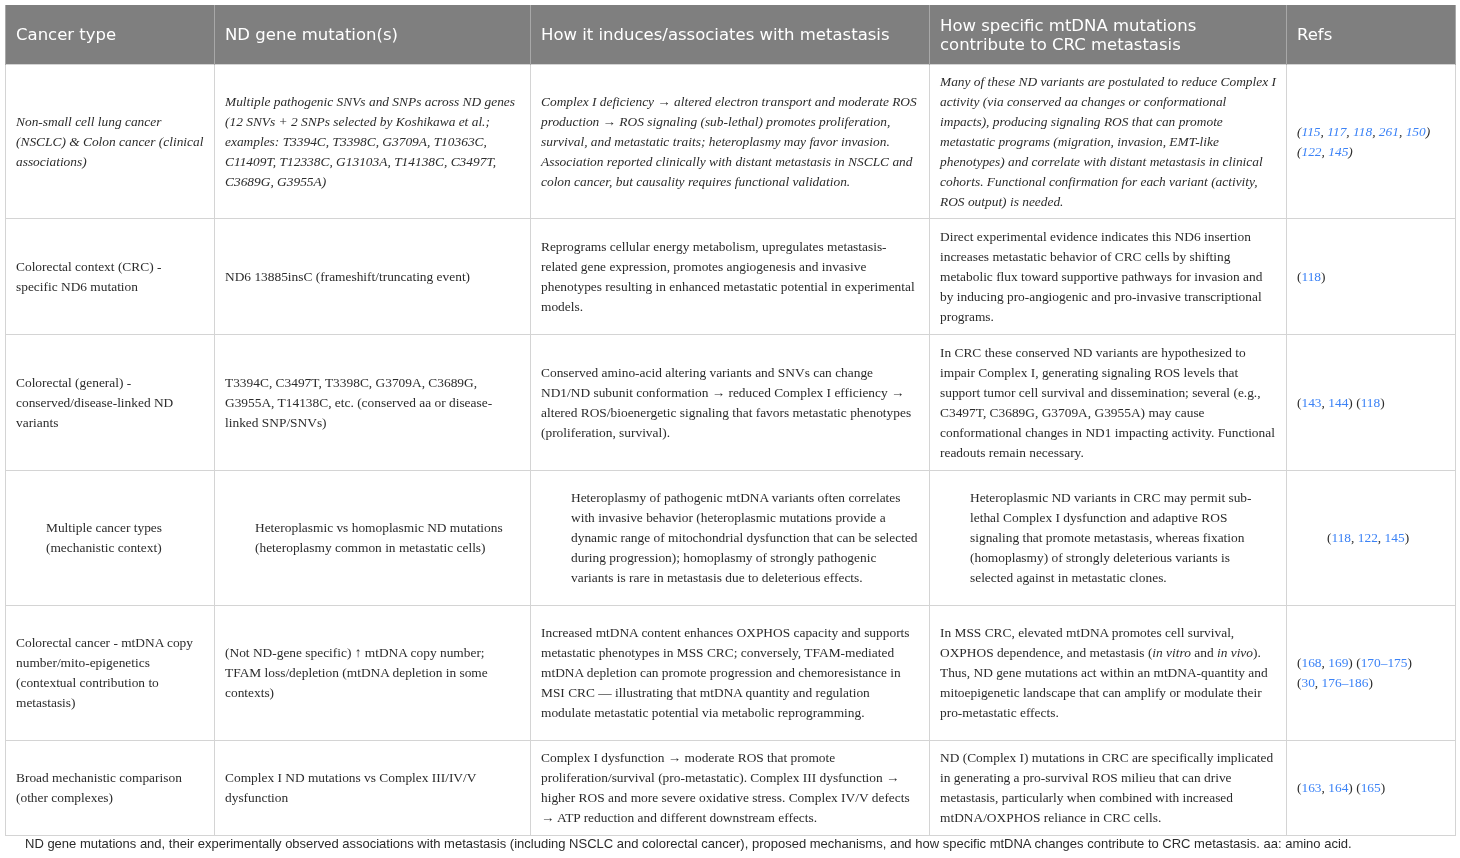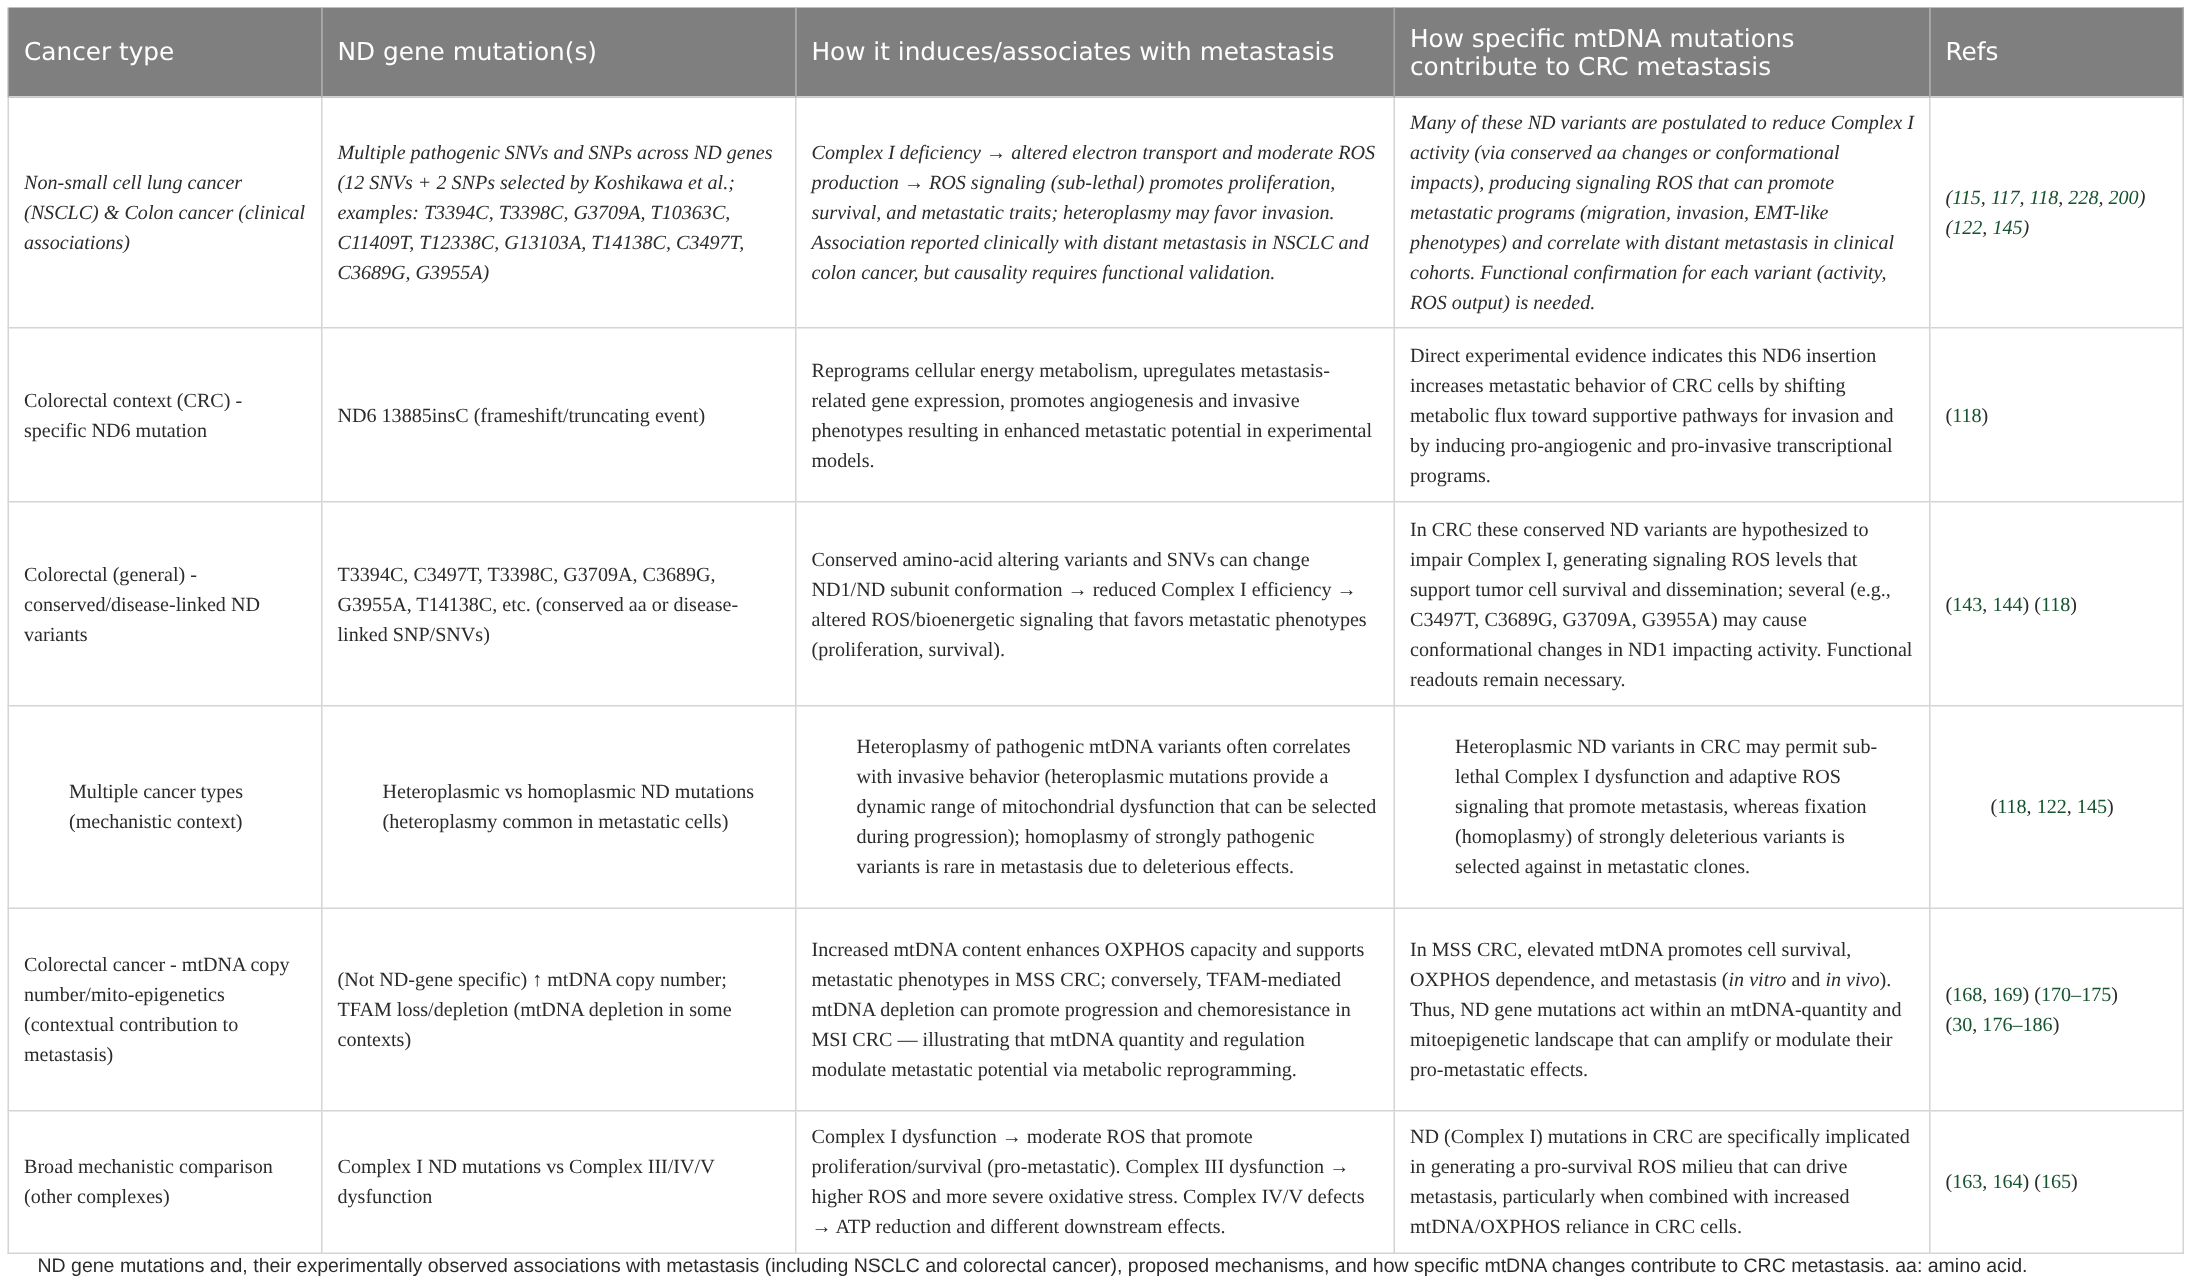--- a/index.html
+++ b/index.html
@@ -39,7 +39,7 @@
   .tbl tr.r4 td { height: 124px; padding-left: 40px; }
   .tbl tr.r5 td { height: 124px; }
   .tbl tr.r6 td { height: 84px; }
-  .ref { color: #14532d; }
+  .ref { color: #3b82f6; }
   .caption {
     position: absolute; left: 5px; top: 836px;
     font-family: Liberation Sans, sans-serif;

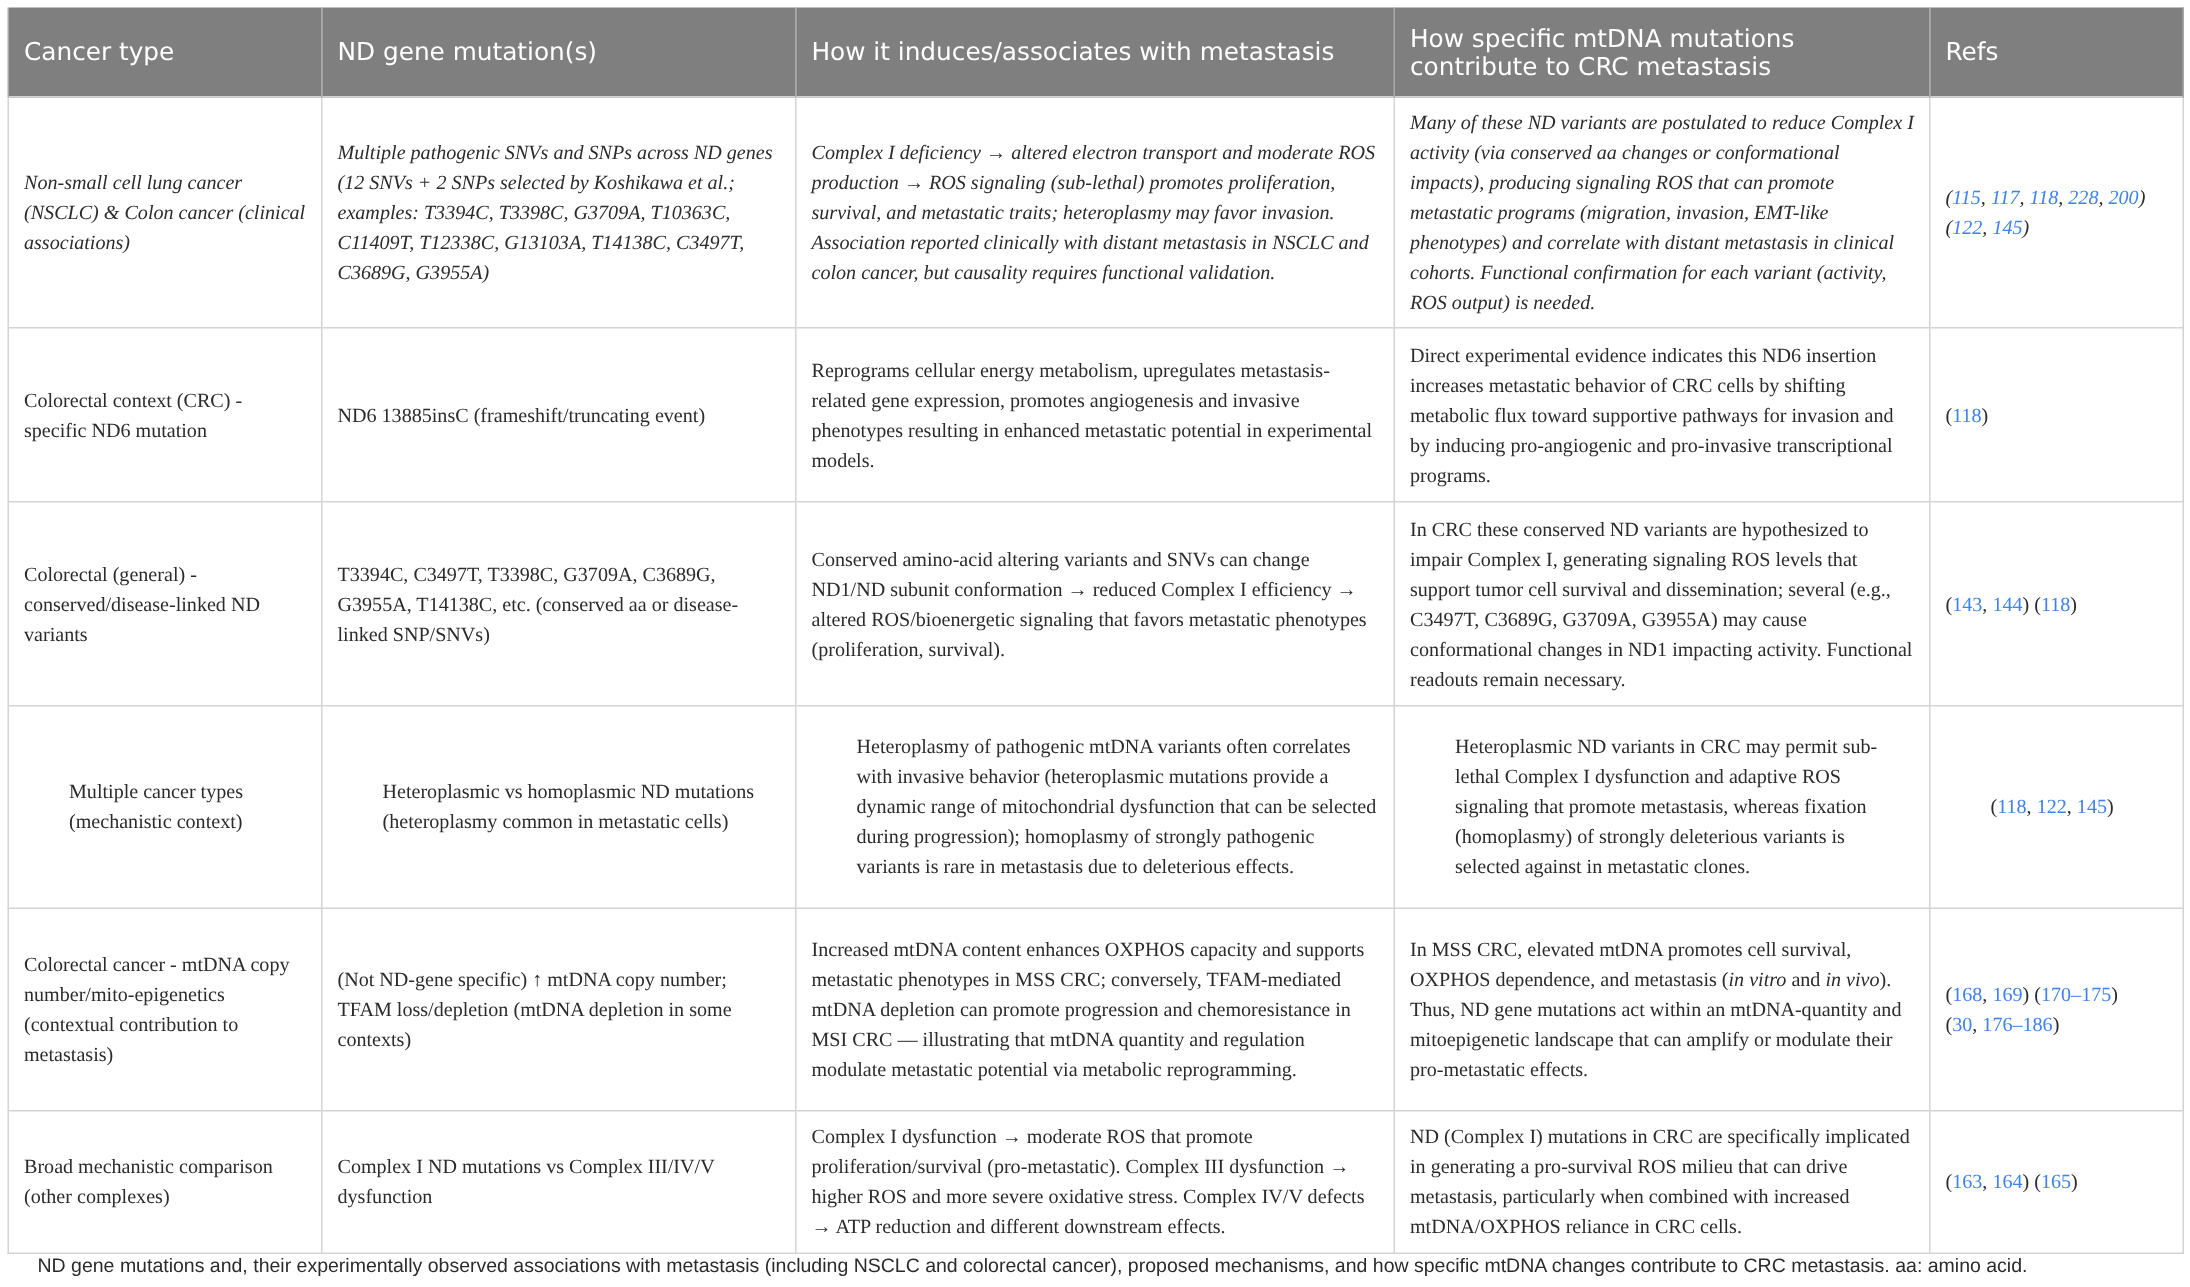--- a/index.html
+++ b/index.html
@@ -76,7 +76,7 @@
       <td>Multiple pathogenic SNVs and SNPs across ND genes (12 SNVs + 2 SNPs selected by Koshikawa et al.; examples: T3394C, T3398C, G3709A, T10363C, C11409T, T12338C, G13103A, T14138C, C3497T, C3689G, G3955A)</td>
       <td>Complex I deficiency → altered electron transport and moderate ROS production → ROS signaling (sub-lethal) promotes proliferation, survival, and metastatic traits; heteroplasmy may favor invasion. Association reported clinically with distant metastasis in NSCLC and colon cancer, but causality requires functional validation.</td>
       <td>Many of these ND variants are postulated to reduce Complex I activity (via conserved aa changes or conformational impacts), producing signaling ROS that can promote metastatic programs (migration, invasion, EMT-like phenotypes) and correlate with distant metastasis in clinical cohorts. Functional confirmation for each variant (activity, ROS output) is needed.</td>
-      <td>(<a class="ref">115</a>, <a class="ref">117</a>, <a class="ref">118</a>, <a class="ref">228</a>, <a class="ref">200</a>)<br>(<a class="ref">122</a>, <a class="ref">145</a>)</td>
+      <td>(<a class="ref">115</a>, <a class="ref">117</a>, <a class="ref">118</a>, <a class="ref">261</a>, <a class="ref">200</a>)<br>(<a class="ref">122</a>, <a class="ref">145</a>)</td>
     </tr>
 
     <tr class="r2">

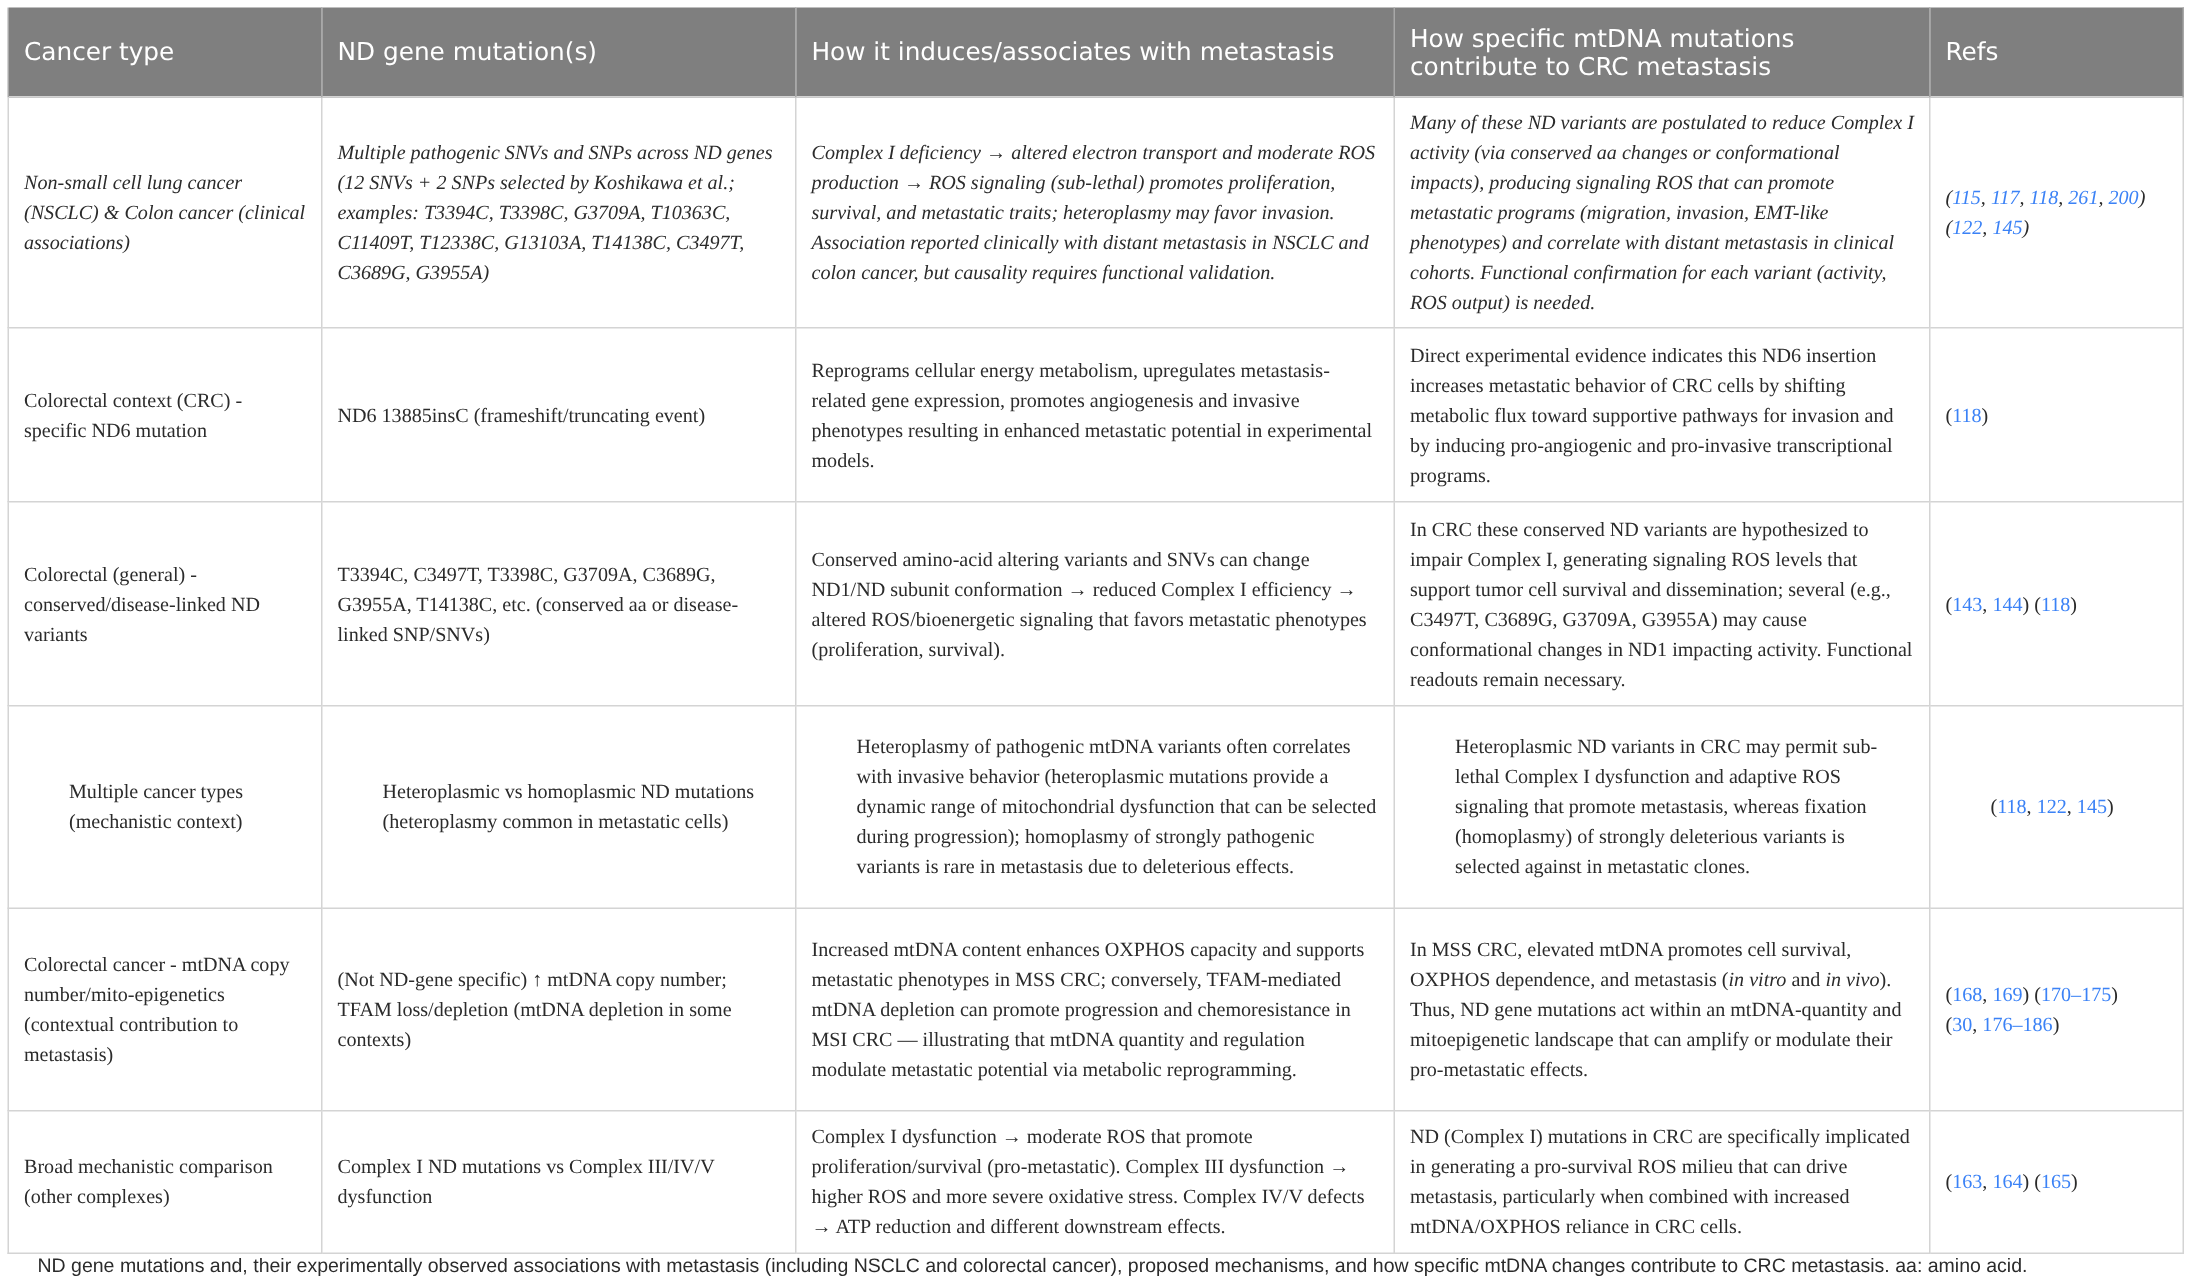--- a/index.html
+++ b/index.html
@@ -76,7 +76,7 @@
       <td>Multiple pathogenic SNVs and SNPs across ND genes (12 SNVs + 2 SNPs selected by Koshikawa et al.; examples: T3394C, T3398C, G3709A, T10363C, C11409T, T12338C, G13103A, T14138C, C3497T, C3689G, G3955A)</td>
       <td>Complex I deficiency → altered electron transport and moderate ROS production → ROS signaling (sub-lethal) promotes proliferation, survival, and metastatic traits; heteroplasmy may favor invasion. Association reported clinically with distant metastasis in NSCLC and colon cancer, but causality requires functional validation.</td>
       <td>Many of these ND variants are postulated to reduce Complex I activity (via conserved aa changes or conformational impacts), producing signaling ROS that can promote metastatic programs (migration, invasion, EMT-like phenotypes) and correlate with distant metastasis in clinical cohorts. Functional confirmation for each variant (activity, ROS output) is needed.</td>
-      <td>(<a class="ref">115</a>, <a class="ref">117</a>, <a class="ref">118</a>, <a class="ref">261</a>, <a class="ref">200</a>)<br>(<a class="ref">122</a>, <a class="ref">145</a>)</td>
+      <td>(<a class="ref">115</a>, <a class="ref">117</a>, <a class="ref">118</a>, <a class="ref">261</a>, <a class="ref">150</a>)<br>(<a class="ref">122</a>, <a class="ref">145</a>)</td>
     </tr>
 
     <tr class="r2">

